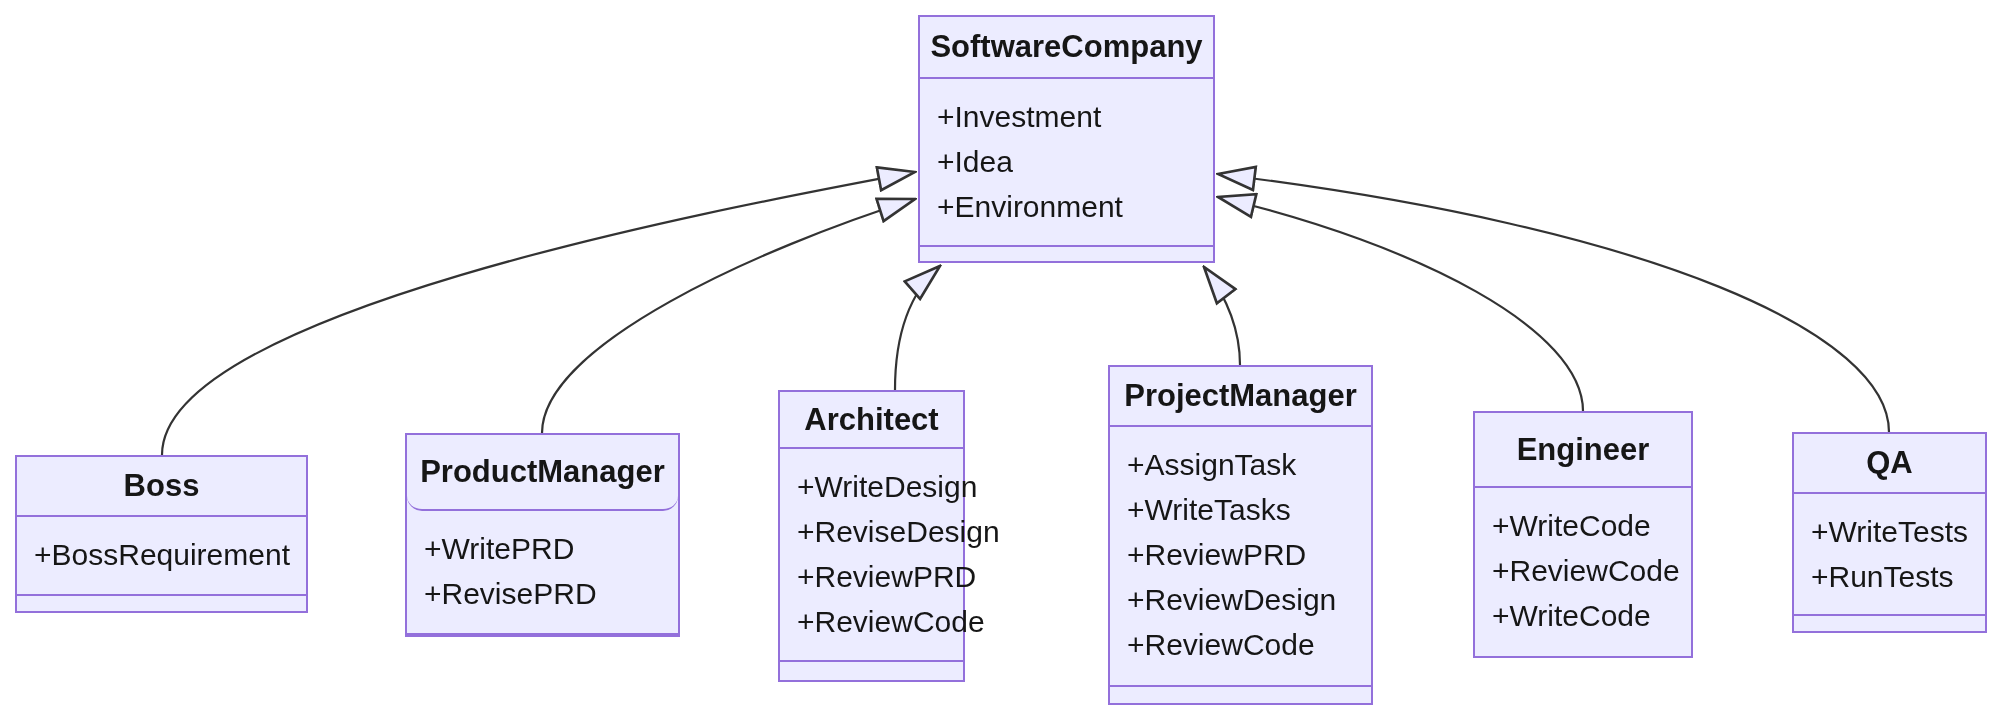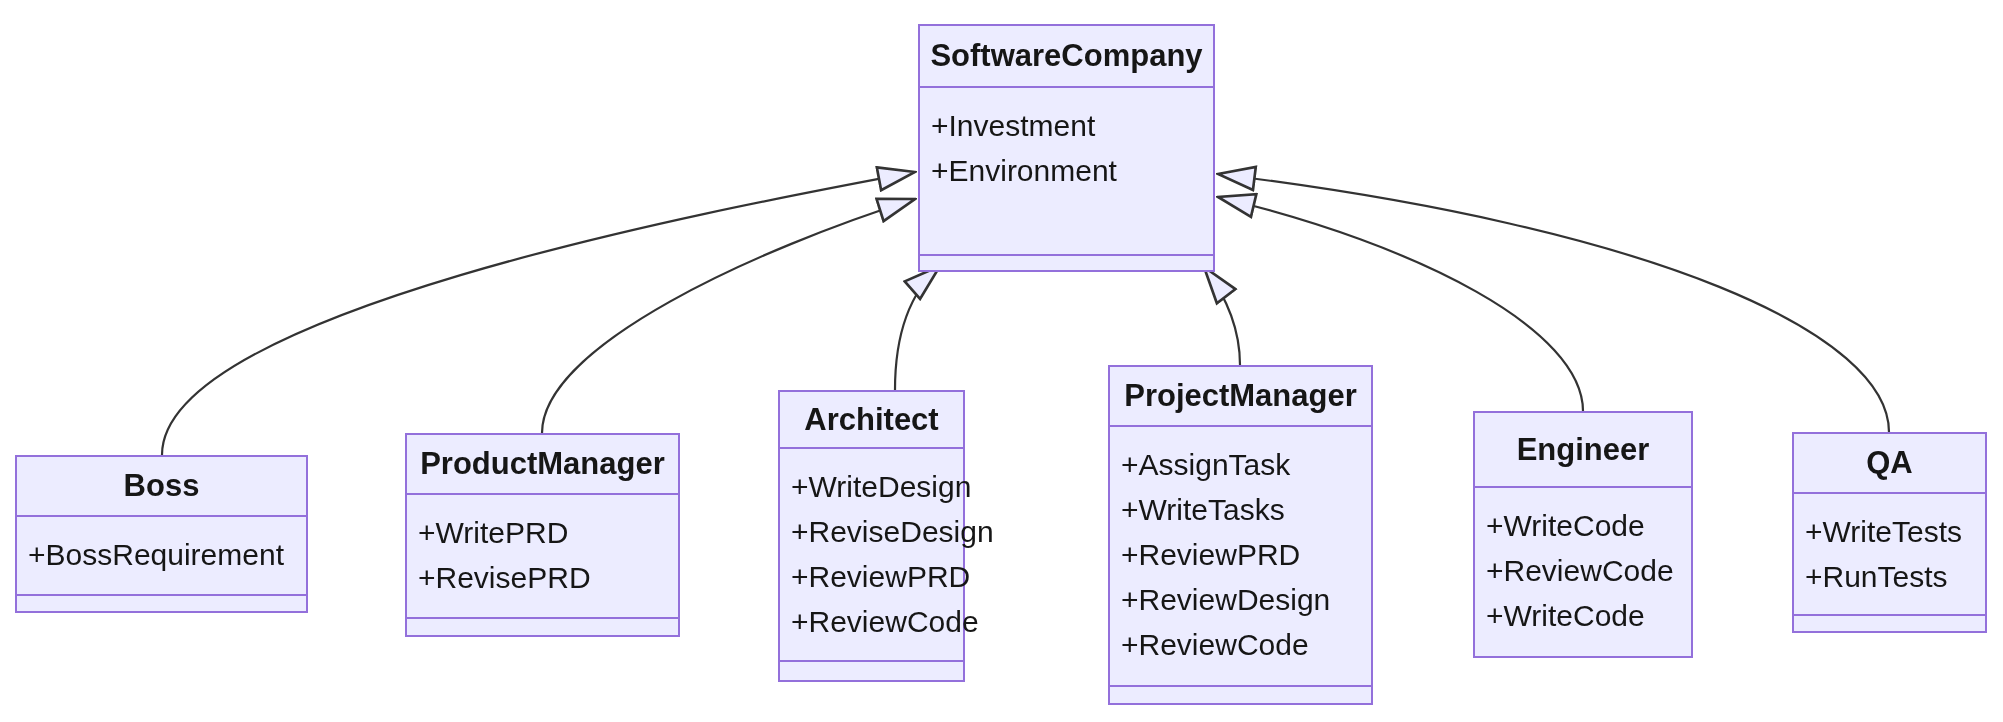--- a/index.html
+++ b/index.html
@@ -80,7 +80,7 @@
       </g>
   </svg>
   <div id="nodes">
-      <div class="class-node" style="left: 918px; top: 24px; width: 297px; height: 248px;">
+      <div class="class-node" style="left: 918px; top: 15px; width: 297px; height: 248px;">
         <div class="class-title" style="height: 62px;">SoftwareCompany</div>
         <div class="class-attrs" style="height: 166px;">
           <div class="class-attr">+Investment</div>

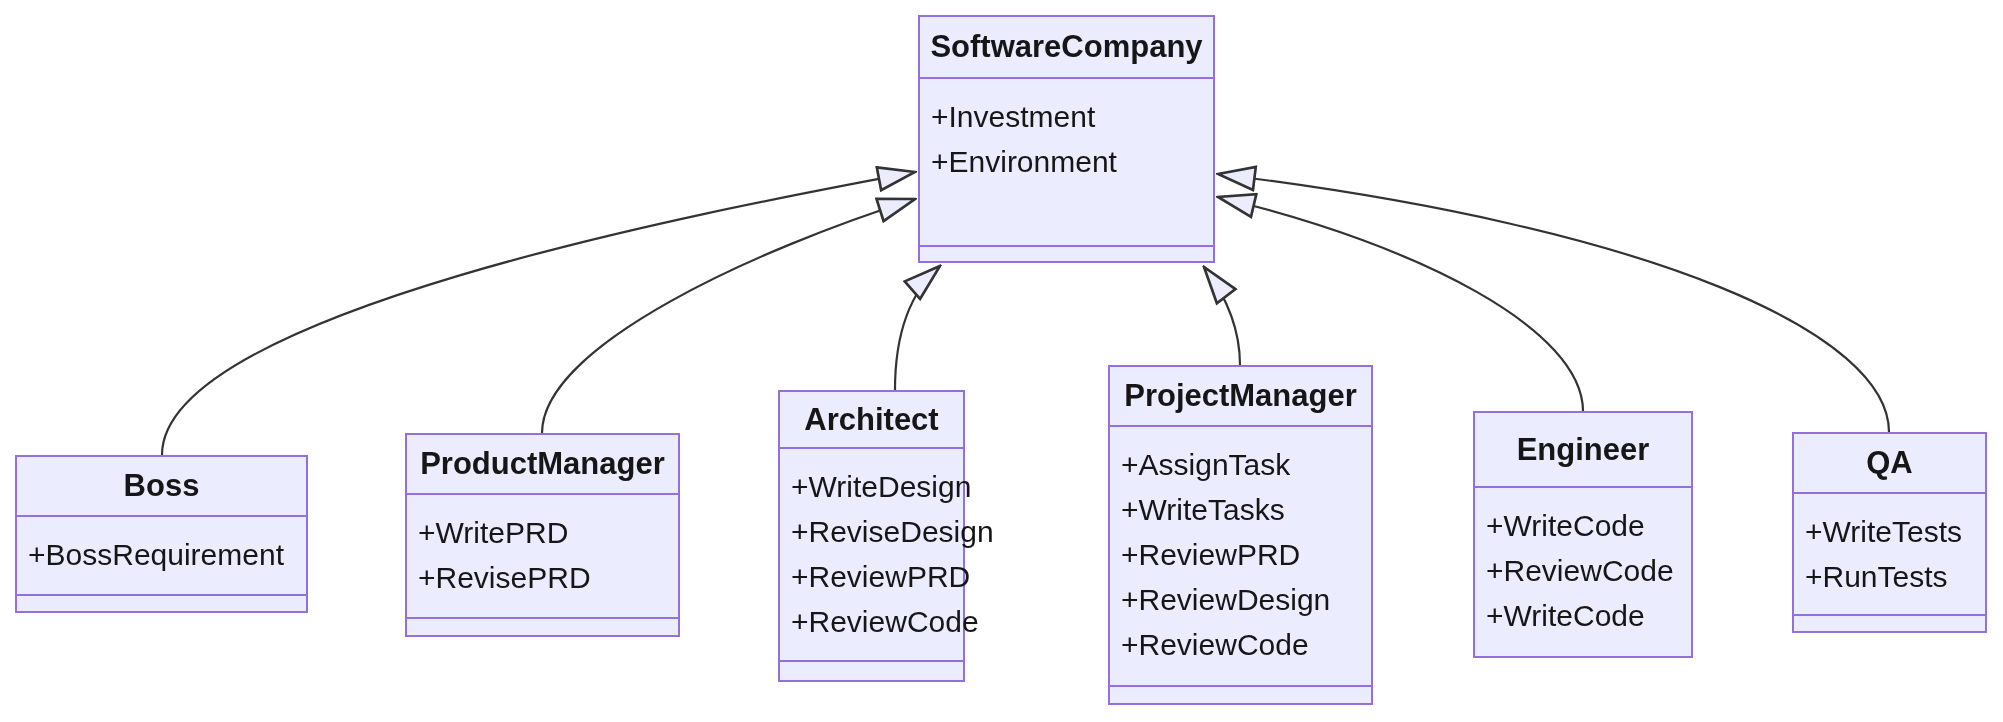--- a/index.html
+++ b/index.html
@@ -43,7 +43,7 @@
   }
   .class-attrs {
     box-sizing: border-box;
-    padding: 15px 6px 0 11px;
+    padding: 15px 6px 0 17px;
     font-size: 30px;
   }
   .class-attr {

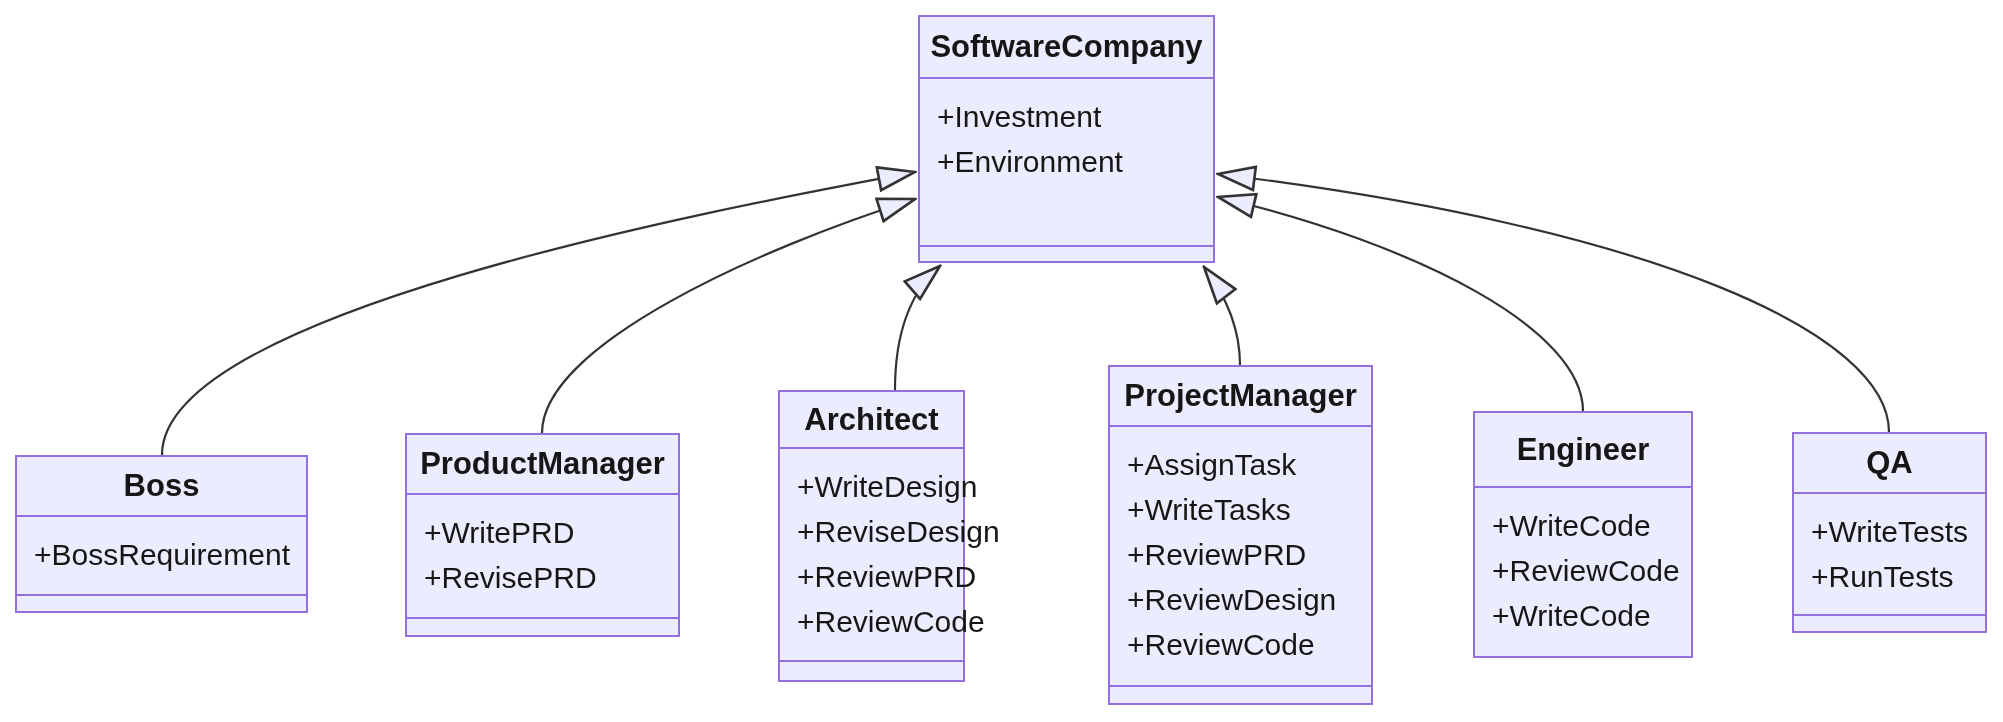--- a/index.html
+++ b/index.html
@@ -84,6 +84,7 @@
         <div class="class-title" style="height: 62px;">SoftwareCompany</div>
         <div class="class-attrs" style="height: 166px;">
           <div class="class-attr">+Investment</div>
+          <div class="class-attr">+Idea</div>
           <div class="class-attr">+Environment</div>
         </div>
         <div class="class-methods" style="height: 20px;"></div>

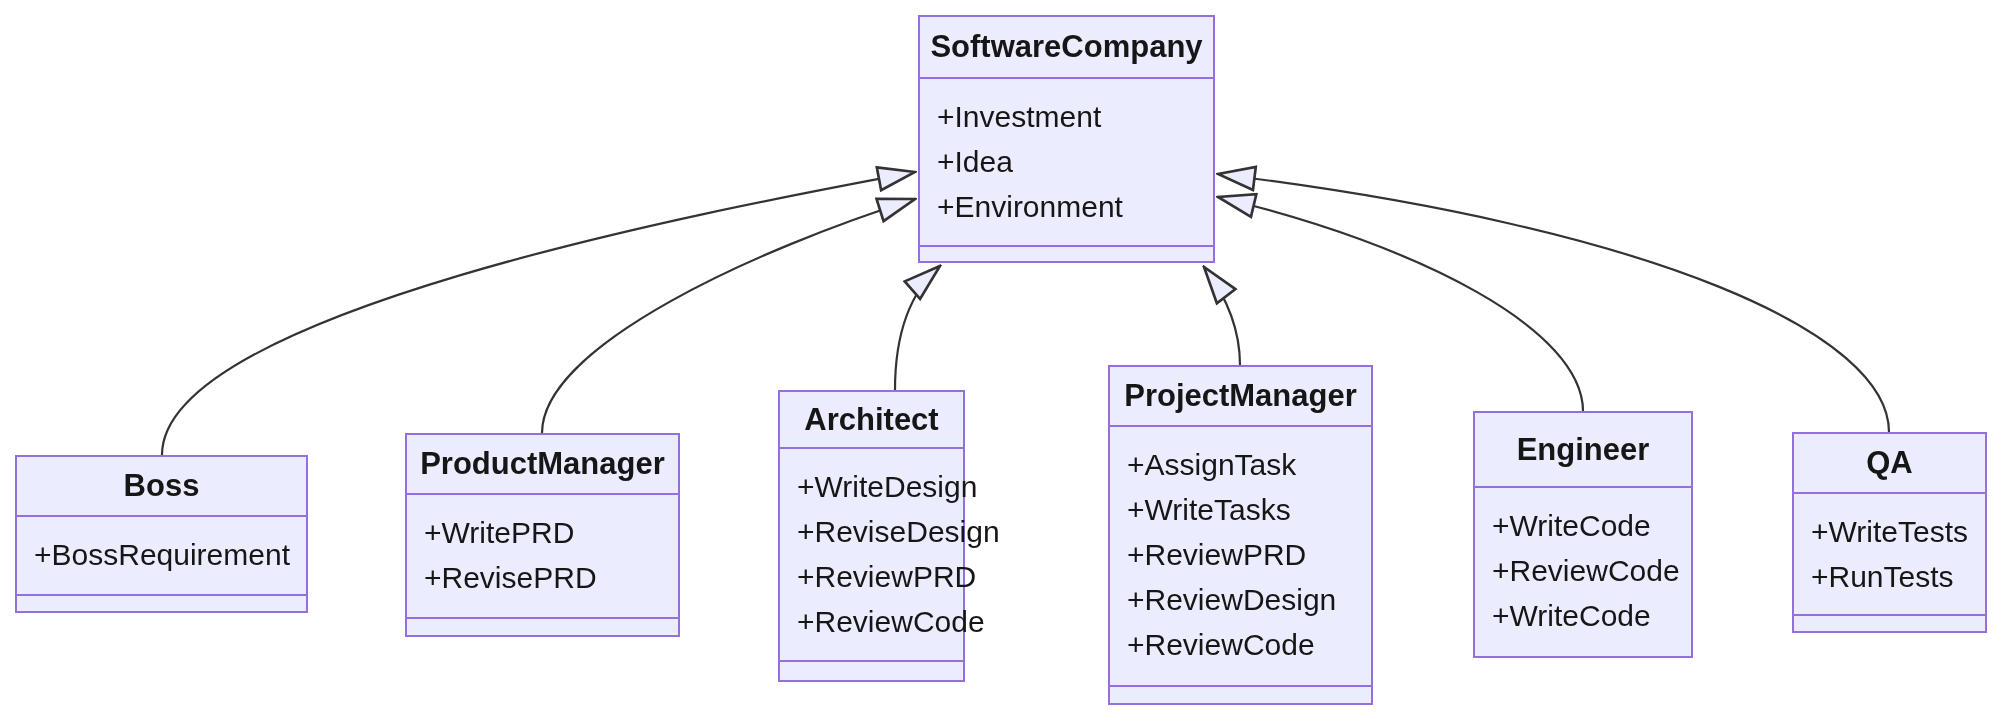--- a/index.html
+++ b/index.html
@@ -97,7 +97,7 @@
         <div class="class-methods" style="height: 21px;"></div>
       </div>
       <div class="class-node" style="left: 405px; top: 433px; width: 275px; height: 204px;">
-        <div class="class-title" style="height: 60px;">ProductManager</div>
+        <div class="class-title" style="height: 76px; border-radius: 15px;">ProductManager</div>
         <div class="class-attrs" style="height: 122px;">
           <div class="class-attr">+WritePRD</div>
           <div class="class-attr">+RevisePRD</div>

